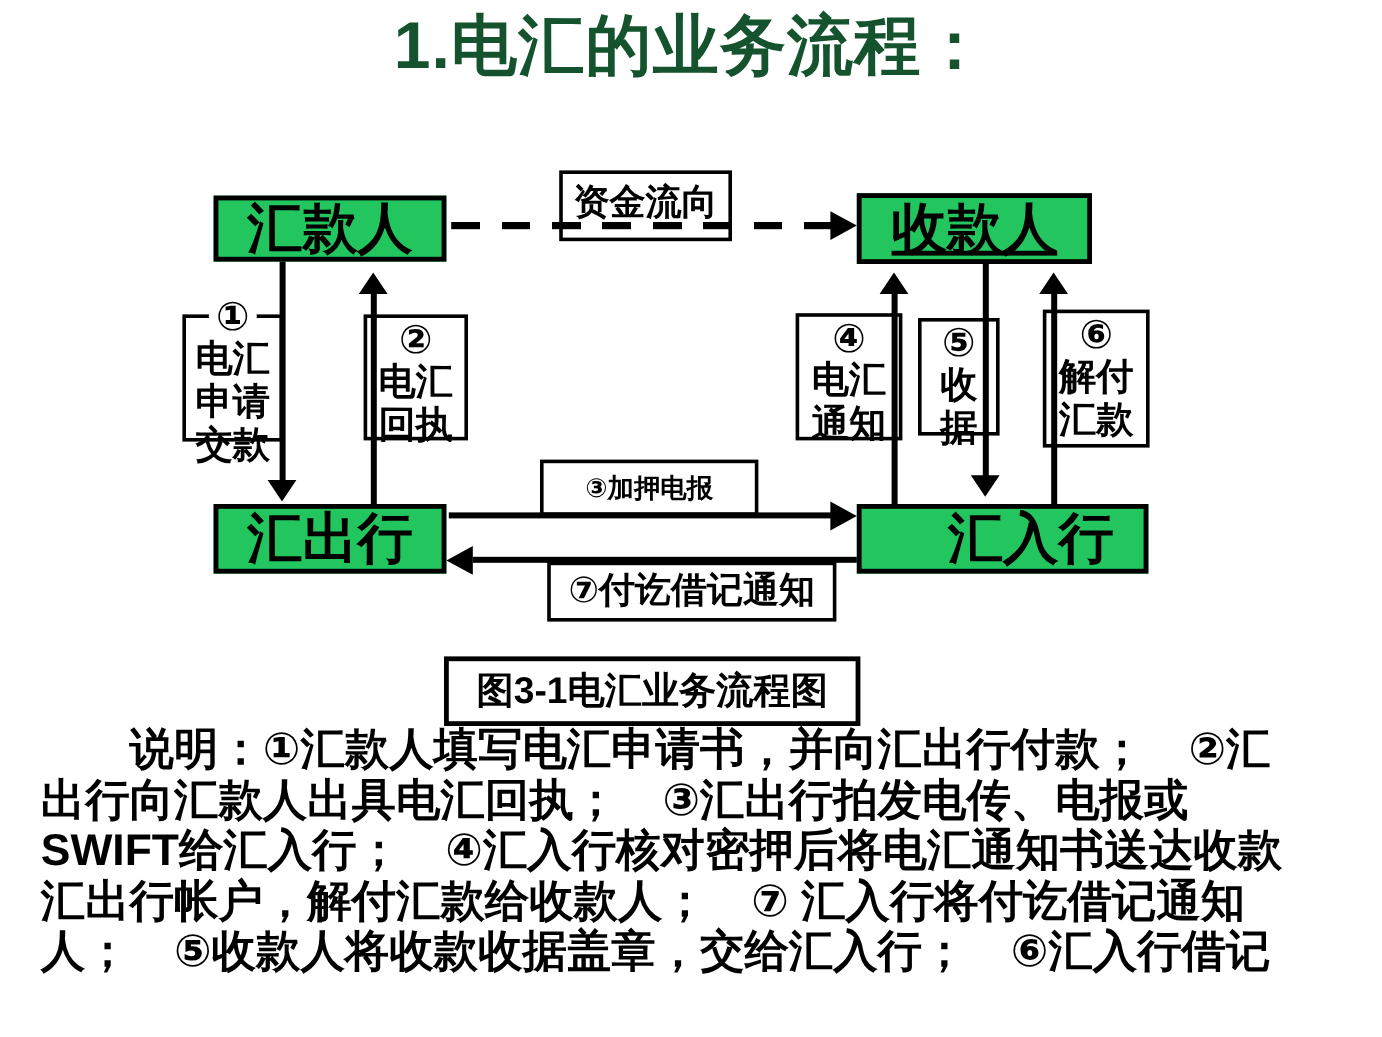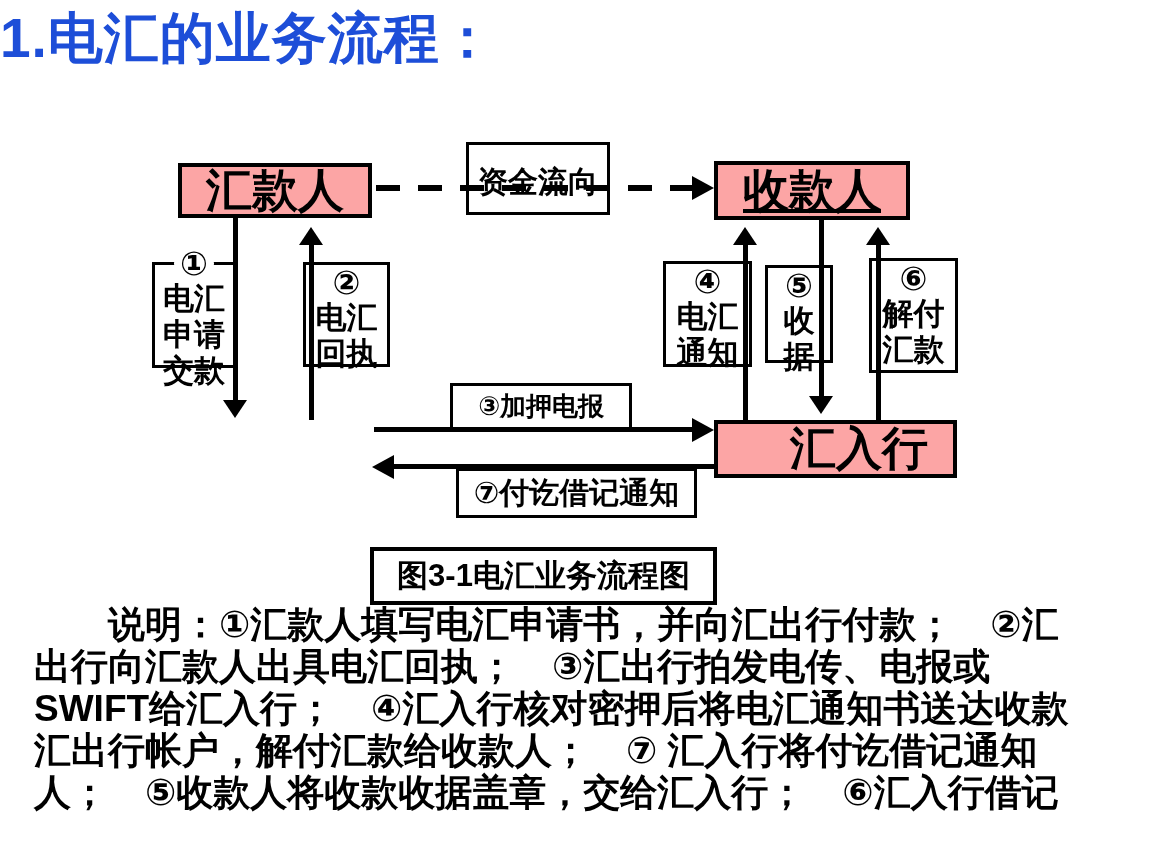--- a/index.html
+++ b/index.html
@@ -10,8 +10,8 @@
     overflow:hidden;
   }
   .title {
-    position:absolute; left:0; top:2px; width:100%; 
-    font-size:55px; font-weight:bold; color:#1d4ed8; letter-spacing:1px;
+    position:absolute; left:0; top:2px; width:100%; text-align:center;
+    font-size:55px; font-weight:bold; color:#14532d; letter-spacing:1px;
     white-space:nowrap;
   }
   

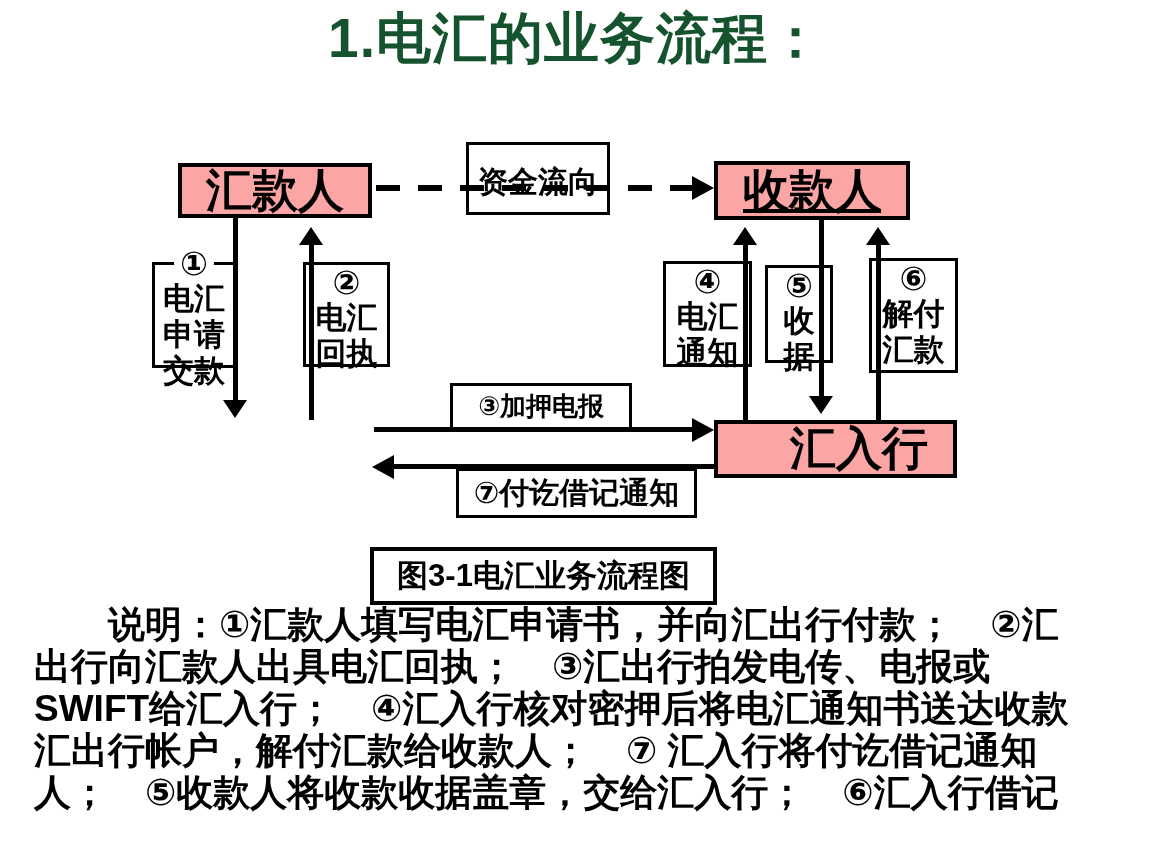--- a/index.html
+++ b/index.html
@@ -16,7 +16,7 @@
   }
   
   .node {
-    position:absolute; background:#fca5a5; border:4px solid #000;
+    position:absolute; background:#22c55e; border:4px solid #000;
     display:flex; align-items:center; justify-content:center;
     font-weight:bold; font-size:46px; white-space:nowrap;
   }

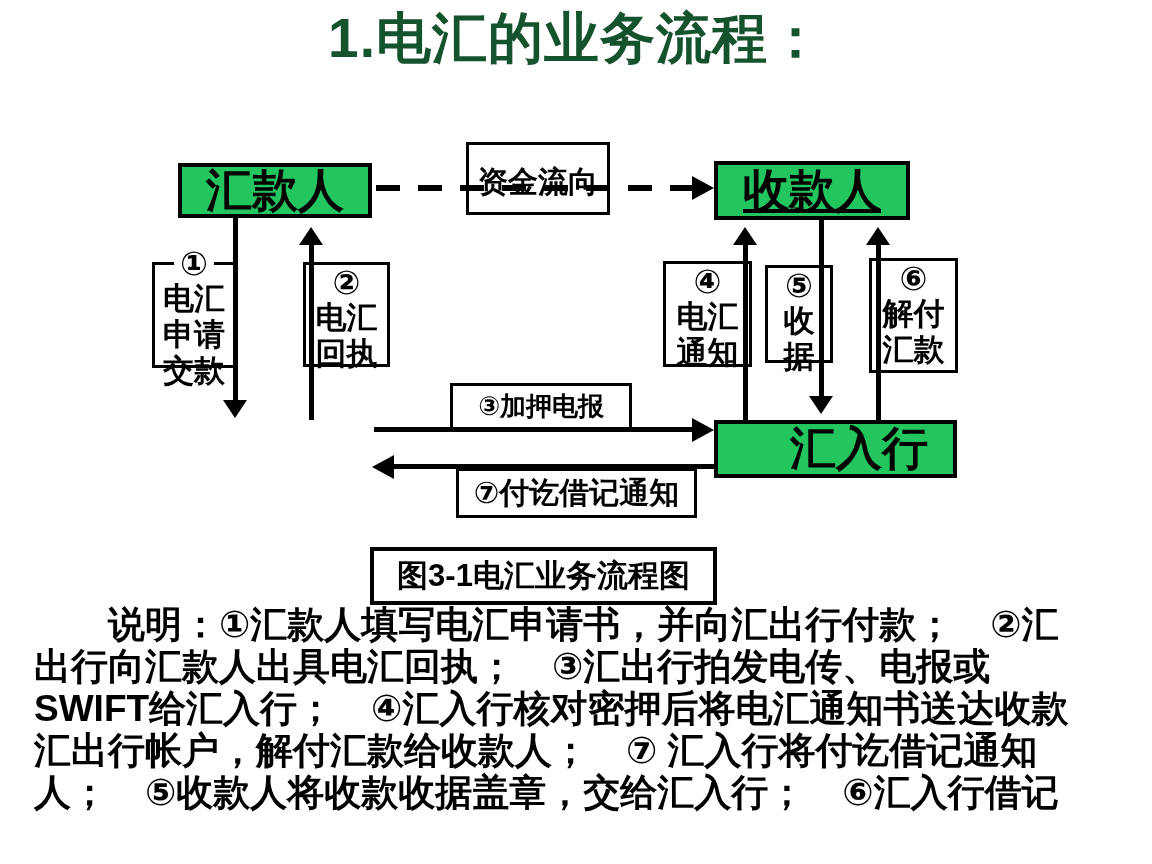--- a/index.html
+++ b/index.html
@@ -29,7 +29,7 @@
     position:absolute; background:#fff; border:3px solid #000;
     text-align:center; font-weight:bold; white-space:nowrap;
   }
-  .funds-box { left:466px; top:142px; width:138px; height:50px; font-size:30px; padding-top:17px; }
+  .funds-box { left:466px; top:142px; width:138px; height:50px; font-size:30px; padding-top:3px; }
   .box3      { left:450px; top:383px; width:176px; height:41px; font-size:26px; line-height:41px; }
   .box7      { left:427px; top:468px; width:235px; height:44px; font-size:30px; line-height:44px;margin-left:29px; }
   .caption-box { left:370px; top:524px; width:339px; height:50px; border-width:4px; font-size:31px; line-height:50px;margin-top:23px; }

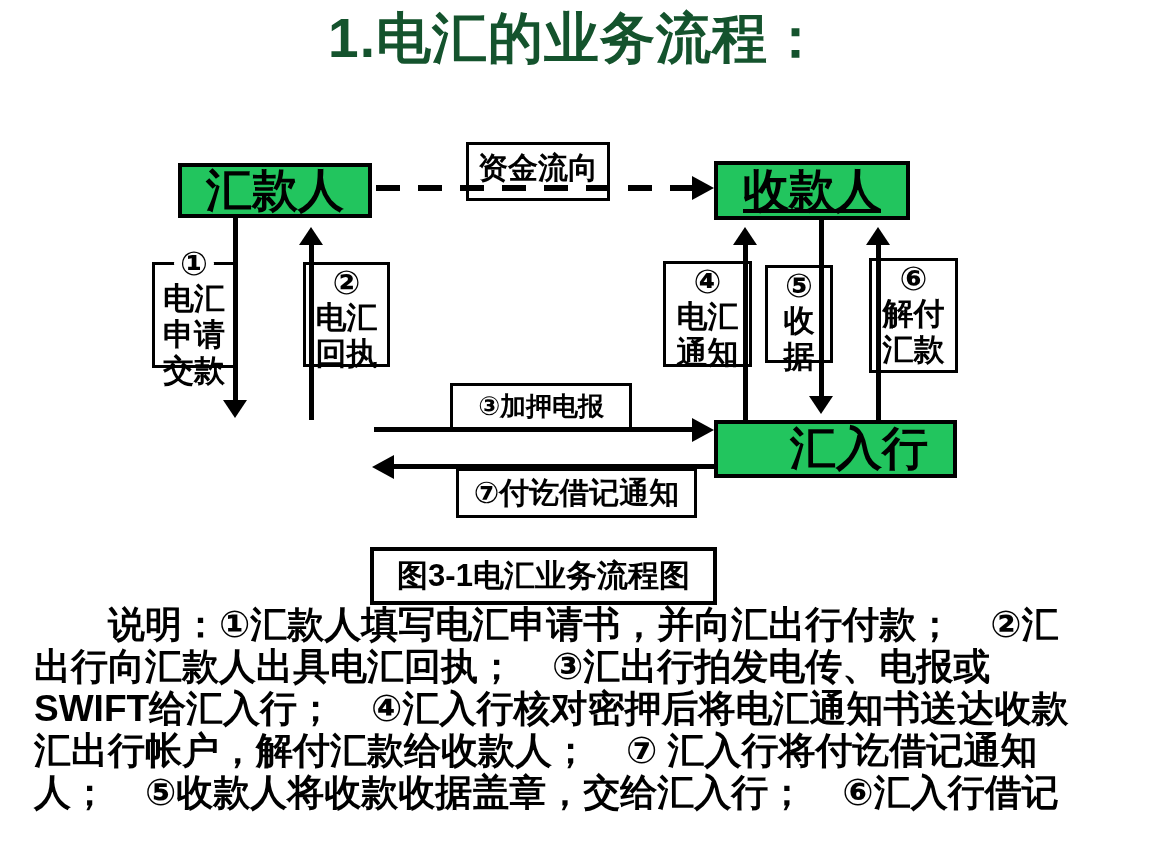--- a/index.html
+++ b/index.html
@@ -30,7 +30,7 @@
     text-align:center; font-weight:bold; white-space:nowrap;
   }
   .funds-box { left:466px; top:142px; width:138px; height:50px; font-size:30px; padding-top:3px; }
-  .box3      { left:450px; top:383px; width:176px; height:41px; font-size:26px; line-height:41px; }
+  .box3      { left:450px; top:383px; width:176px; height:41px; font-size:22px; line-height:41px; }
   .box7      { left:427px; top:468px; width:235px; height:44px; font-size:30px; line-height:44px;margin-left:29px; }
   .caption-box { left:370px; top:524px; width:339px; height:50px; border-width:4px; font-size:31px; line-height:50px;margin-top:23px; }
   

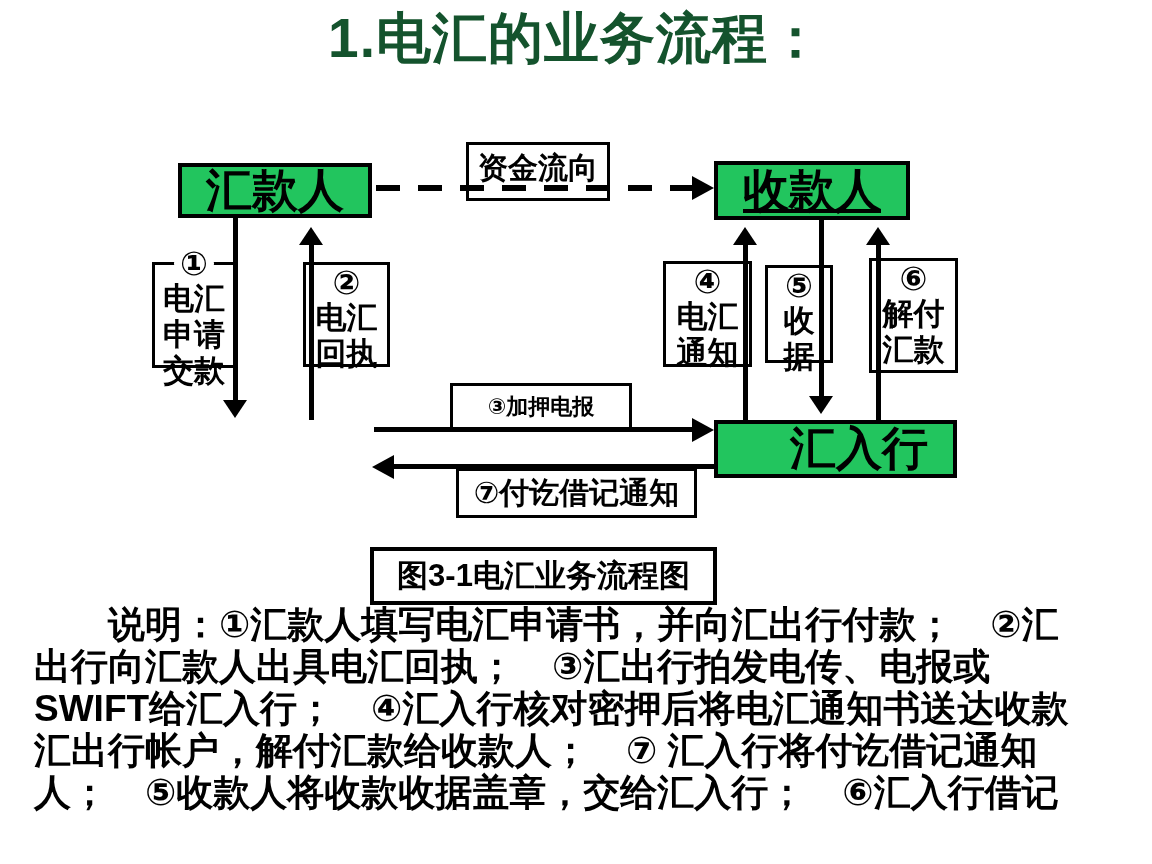--- a/index.html
+++ b/index.html
@@ -92,6 +92,7 @@
 
   <div class="node node-remitter">汇款人</div>
   <div class="node node-payee">收款人</div>
+  <div class="node node-remitting-bank">汇出行</div>
   <div class="node node-receiving-bank">汇入行</div>
 
   <div class="wbox funds-box">资金流向</div>

